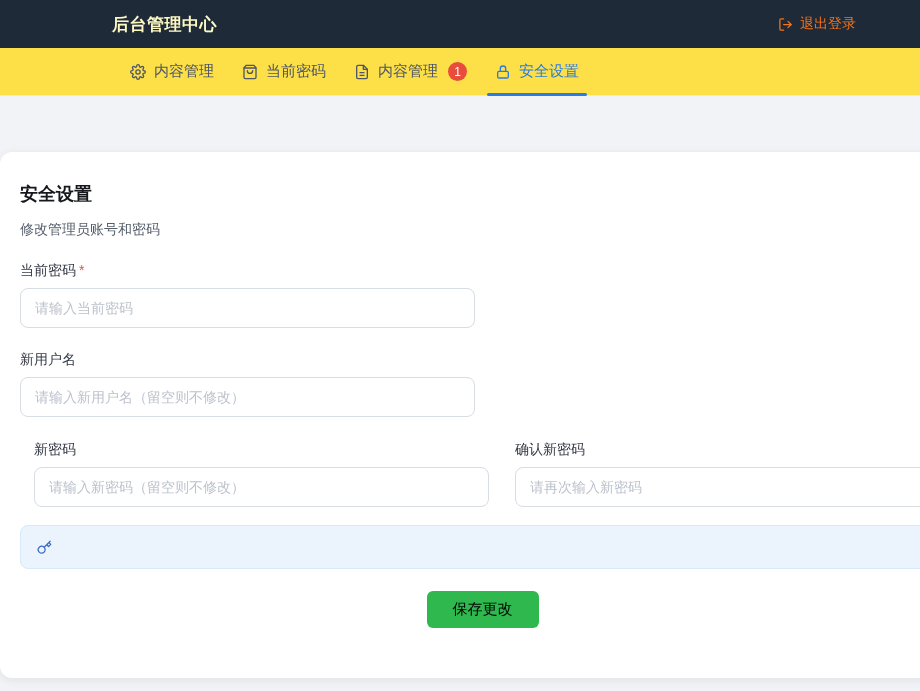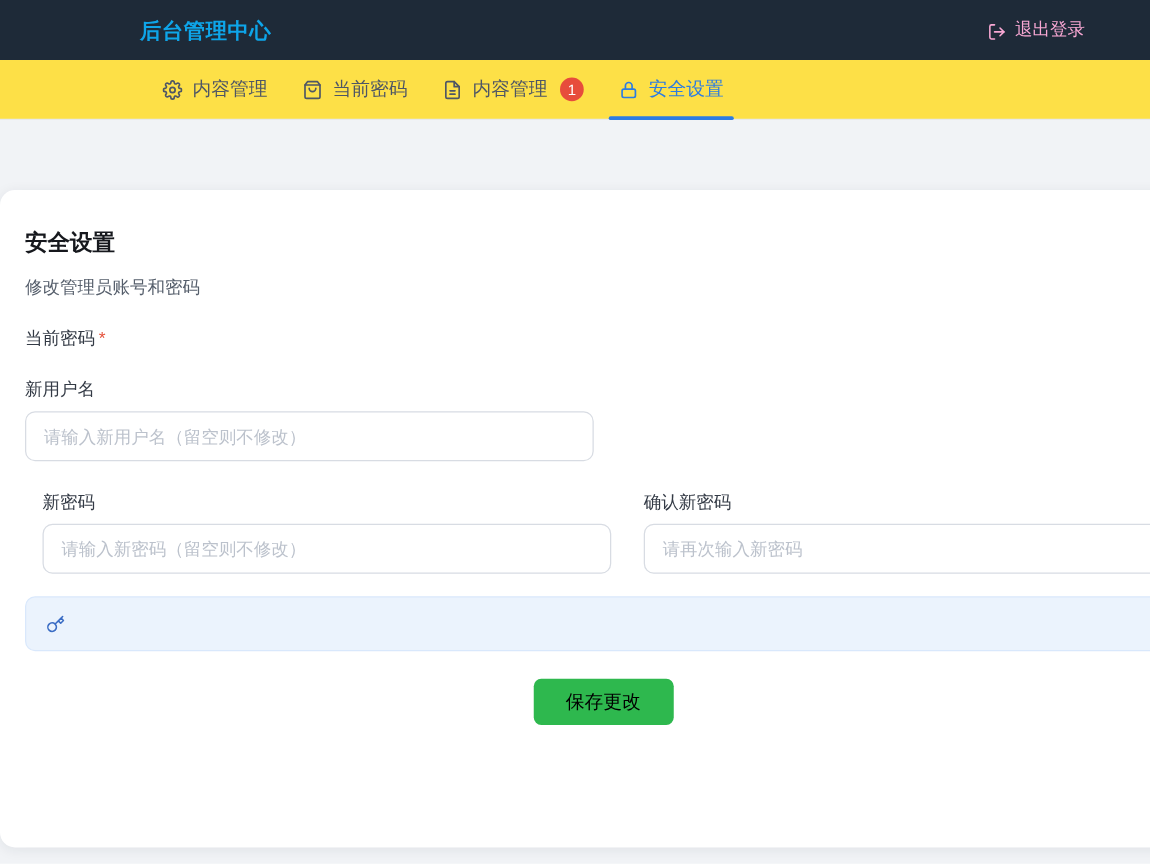--- a/index.html
+++ b/index.html
@@ -31,7 +31,7 @@
     background:var(--navbar-bg);display:flex;align-items:center;
   }
   .navbar-title{
-    position:absolute;left:112px;color:#0ea5e9;font-size:17px;font-weight:bold;
+    position:absolute;left:112px;color:#fef9c3;font-size:17px;font-weight:bold;
     letter-spacing:0.5px;
   }
   .logout{

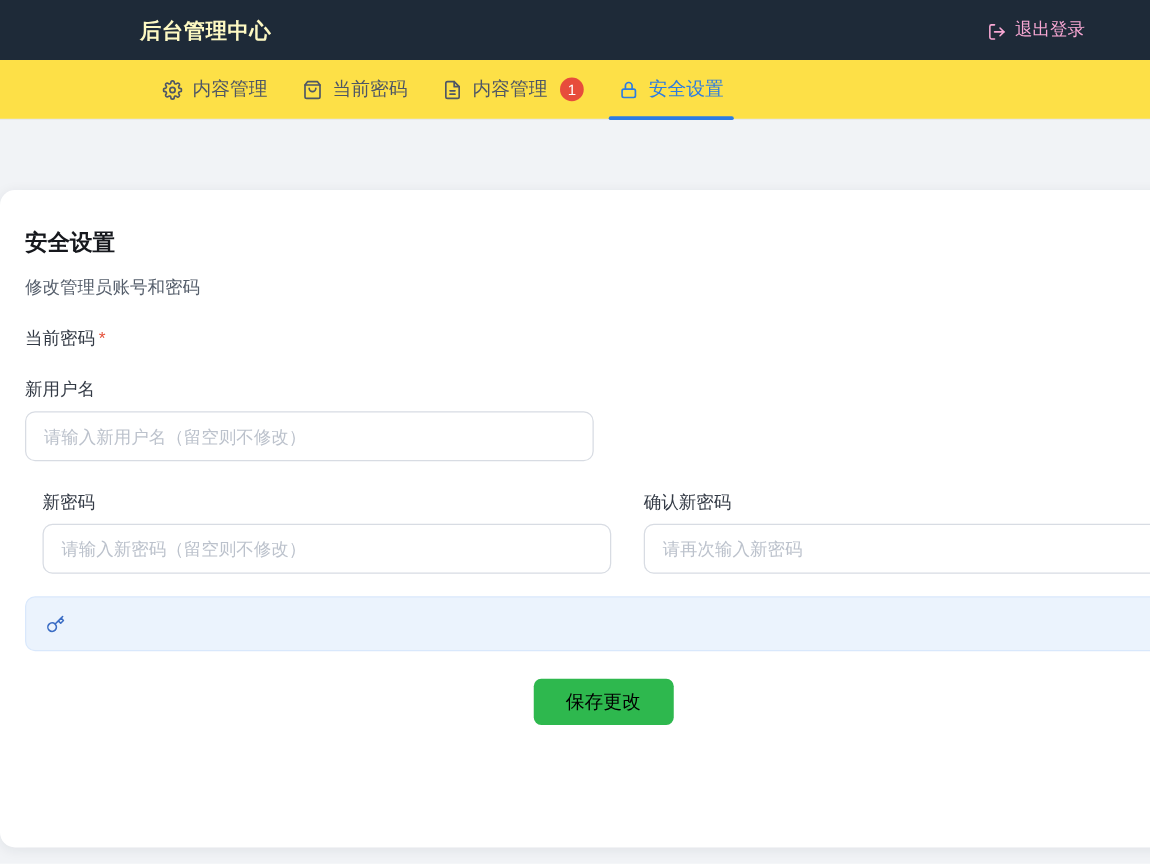--- a/index.html
+++ b/index.html
@@ -35,8 +35,8 @@
     letter-spacing:0.5px;
   }
   .logout{
-    position:absolute;right:52px;display:flex;align-items:flex-end;gap:7px;
-    color:#f9a8d4;font-size:14px;cursor:pointer;
+    position:absolute;right:64px;display:flex;align-items:center;gap:7px;
+    color:#f97316;font-size:14px;cursor:pointer;
   }
   .logout svg{width:15px;height:15px;}
   

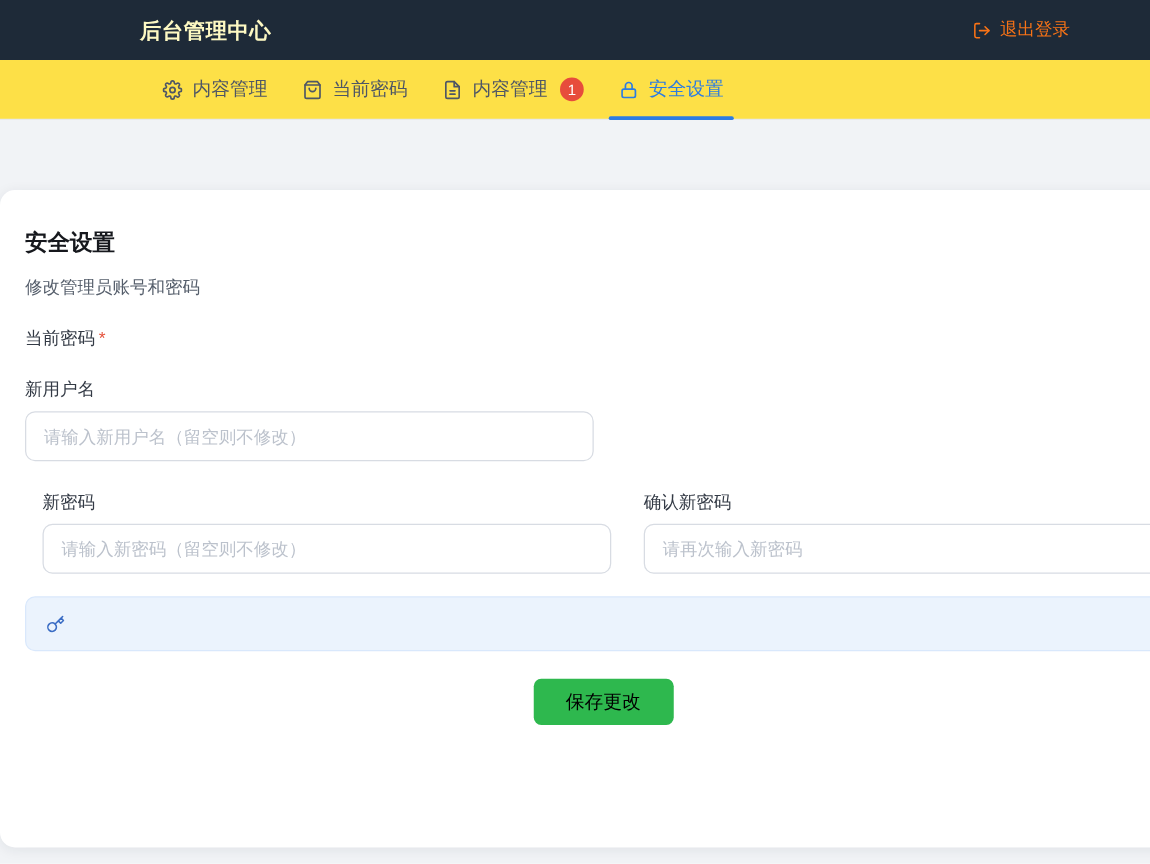--- a/index.html
+++ b/index.html
@@ -165,6 +165,7 @@
   <div class="field-label">
     <span>当前密码</span><span class="required">*</span>
   </div>
+  <input class="text-input" type="text" placeholder="请输入当前密码" style="">
 
   <div class="field-label">新用户名</div>
   <input class="text-input" type="text" placeholder="请输入新用户名（留空则不修改）" style="">

